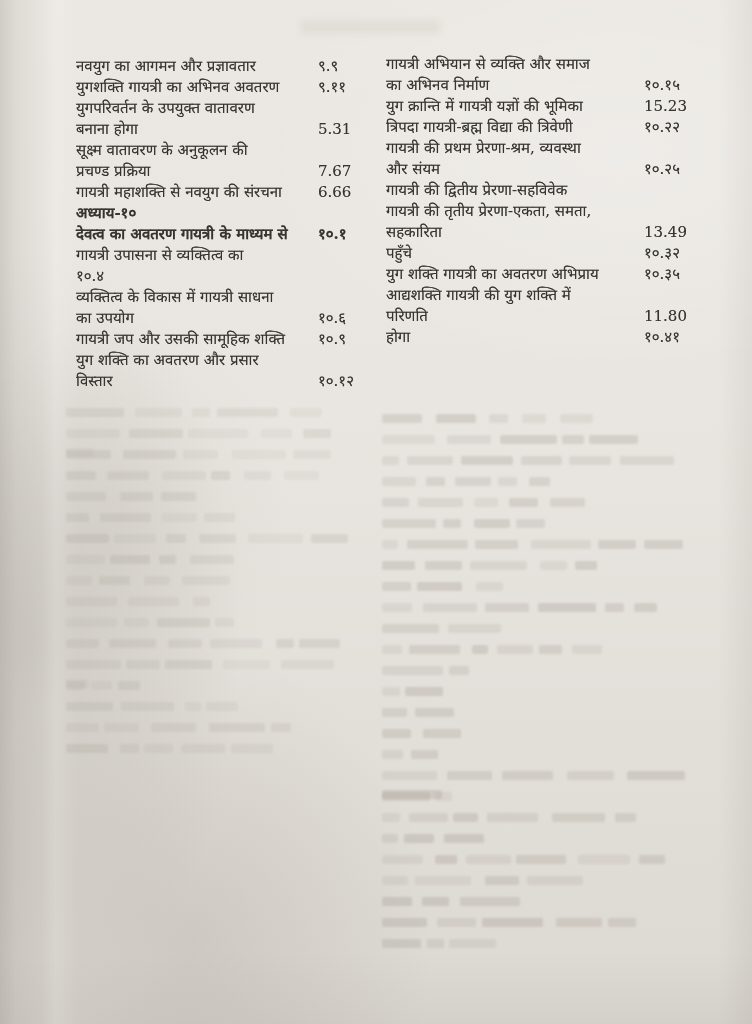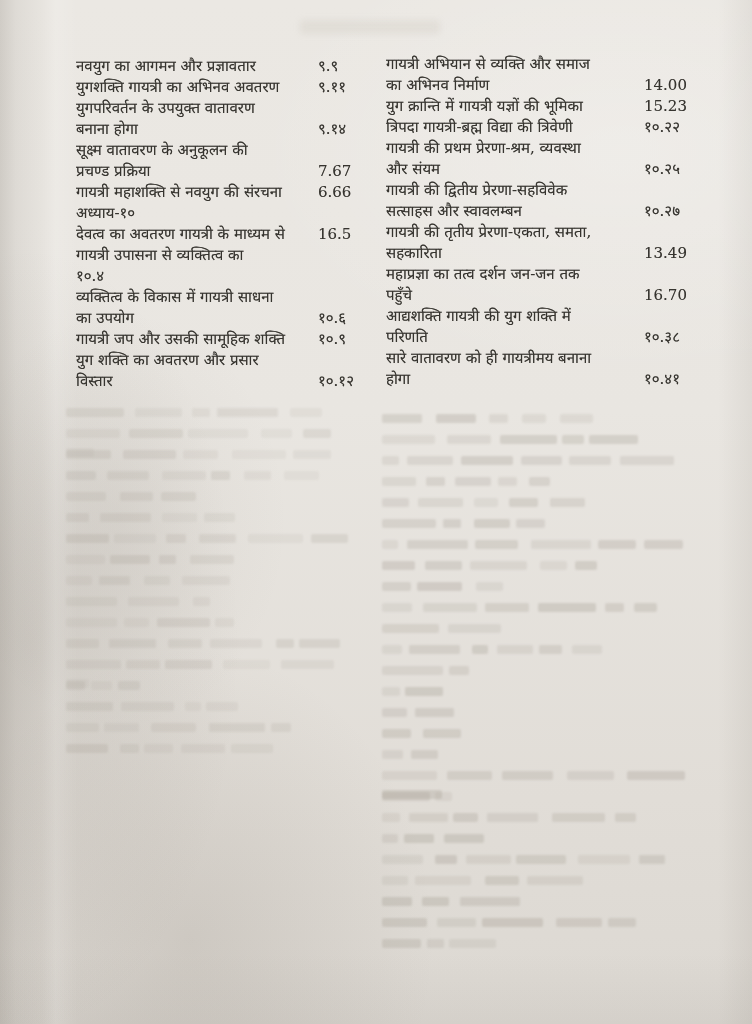--- a/index.html
+++ b/index.html
@@ -168,7 +168,7 @@
       </div>
       <div class="toc-row">
         <span class="toc-title">का अभिनव निर्माण</span>
-        <span class="toc-num">14.00</span>
+        <span class="toc-num">१०.१५</span>
       </div>
       <div class="toc-row">
         <span class="toc-title">युग क्रान्ति में गायत्री यज्ञों की भूमिका</span>

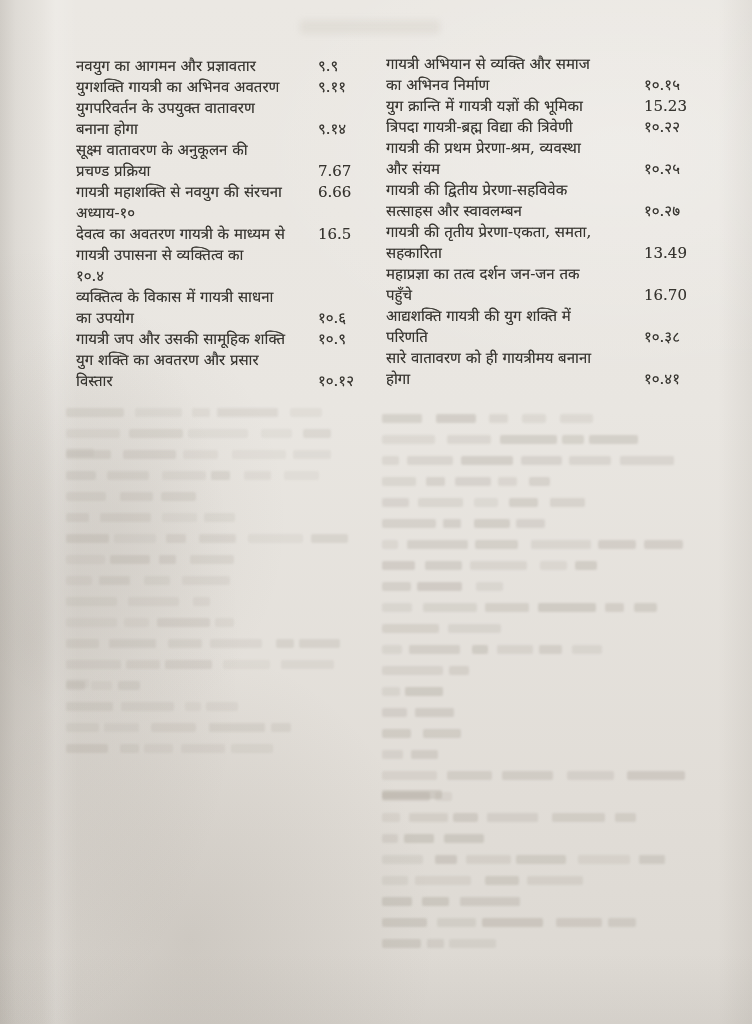--- a/index.html
+++ b/index.html
@@ -111,7 +111,7 @@
       </div>
       <div class="toc-row">
         <span class="toc-title">बनाना होगा</span>
-        <span class="toc-num">९.१४</span>
+        <span class="toc-num">5.31</span>
       </div>
       <div class="toc-row">
         <span class="toc-title">सूक्ष्म वातावरण के अनुकूलन की</span>

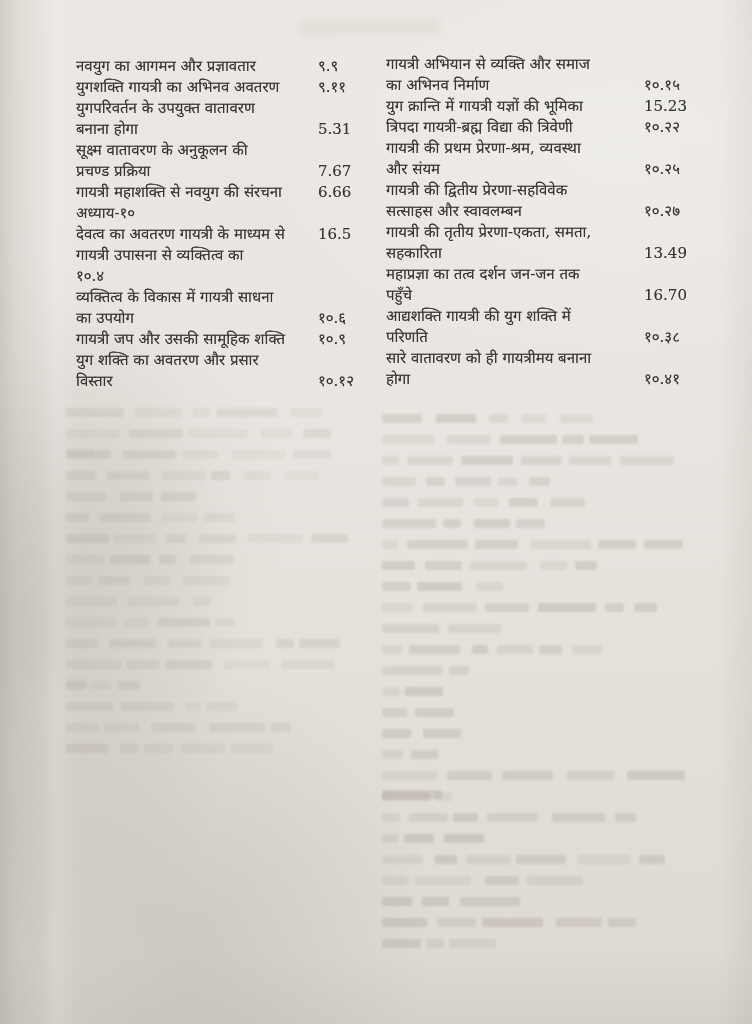--- a/index.html
+++ b/index.html
@@ -30,7 +30,7 @@
   .toc-row{display:flex;height:21px;align-items:baseline;}
   .toc-title{flex:0 0 var(--titlew);white-space:nowrap;overflow:visible;}
   .toc-num{flex:0 0 46px;white-space:nowrap;}
-  .toc-row.bold{font-weight:normal;}
+  .toc-row.bold{font-weight:bold;}
   
   .bleed{position:absolute;pointer-events:none;filter:blur(1.1px);}
   .bleed.left-col{left:66px;top:402px;width:300px;opacity:.55;}

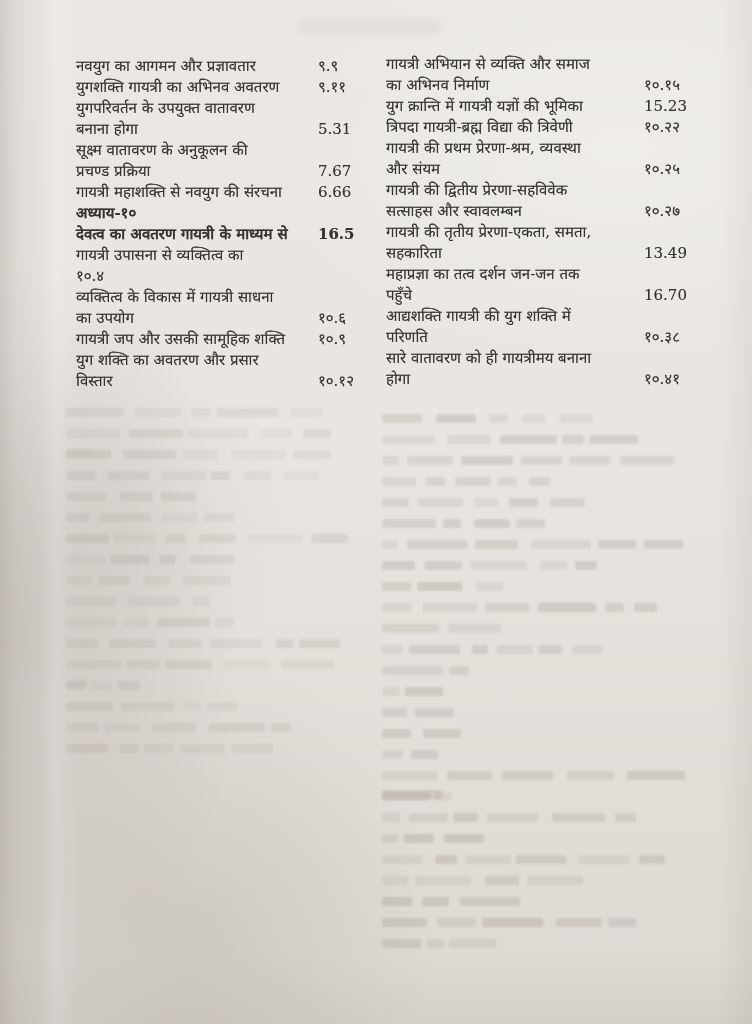--- a/index.html
+++ b/index.html
@@ -191,10 +191,6 @@
         <span class="toc-num"></span>
       </div>
       <div class="toc-row">
-        <span class="toc-title">सत्साहस और स्वावलम्बन</span>
-        <span class="toc-num">१०.२७</span>
-      </div>
-      <div class="toc-row">
         <span class="toc-title">गायत्री की तृतीय प्रेरणा-एकता, समता,</span>
         <span class="toc-num"></span>
       </div>

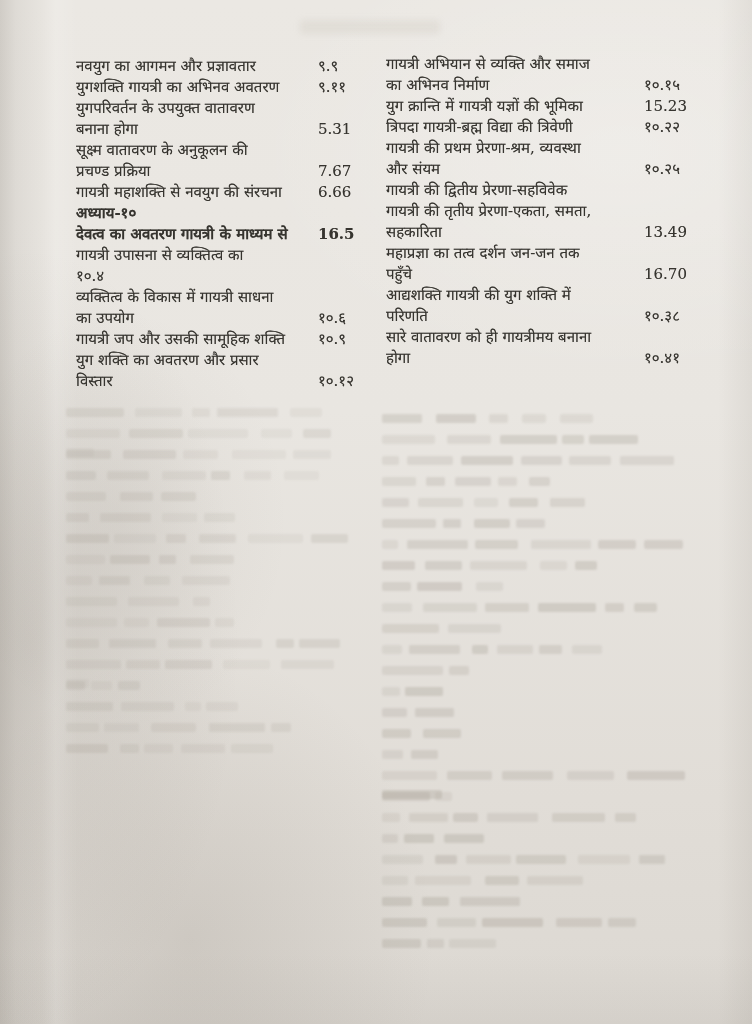--- a/index.html
+++ b/index.html
@@ -131,7 +131,7 @@
       </div>
       <div class="toc-row bold">
         <span class="toc-title">देवत्व का अवतरण गायत्री के माध्यम से</span>
-        <span class="toc-num">16.5</span>
+        <span class="toc-num">१०.१</span>
       </div>
       <div class="toc-row">
         <span class="toc-title">गायत्री उपासना से व्यक्तित्व का</span>

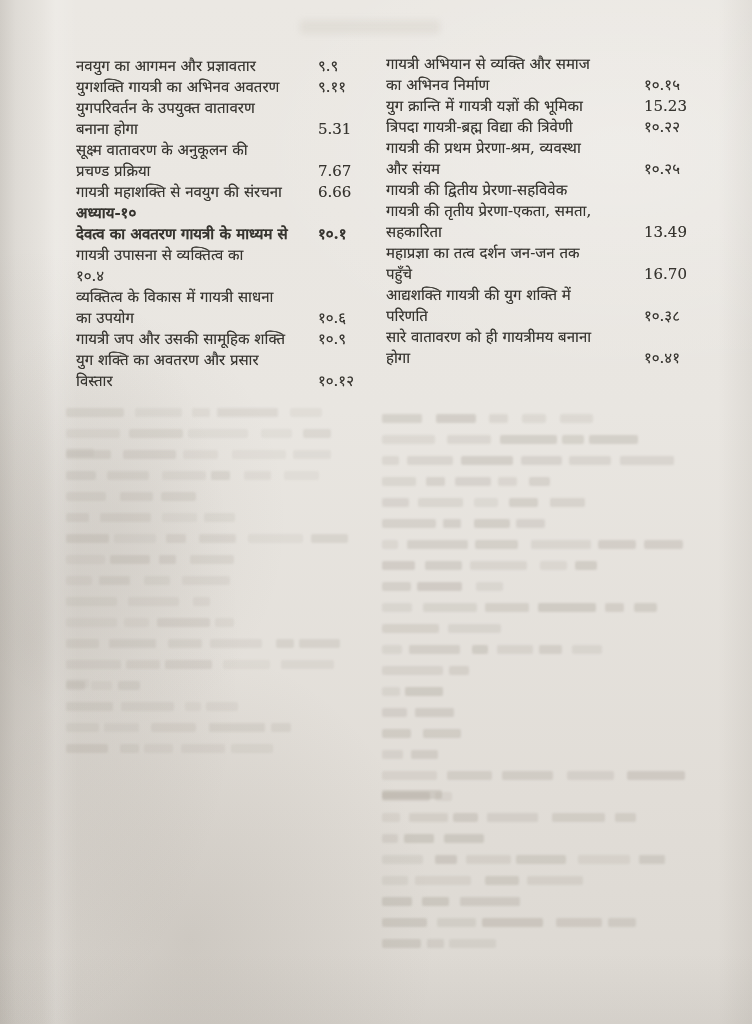--- a/index.html
+++ b/index.html
@@ -199,10 +199,6 @@
         <span class="toc-num">13.49</span>
       </div>
       <div class="toc-row">
-        <span class="toc-title">महाप्रज्ञा का तत्व दर्शन जन-जन तक</span>
-        <span class="toc-num"></span>
-      </div>
-      <div class="toc-row">
         <span class="toc-title">पहुँचे</span>
         <span class="toc-num">16.70</span>
       </div>

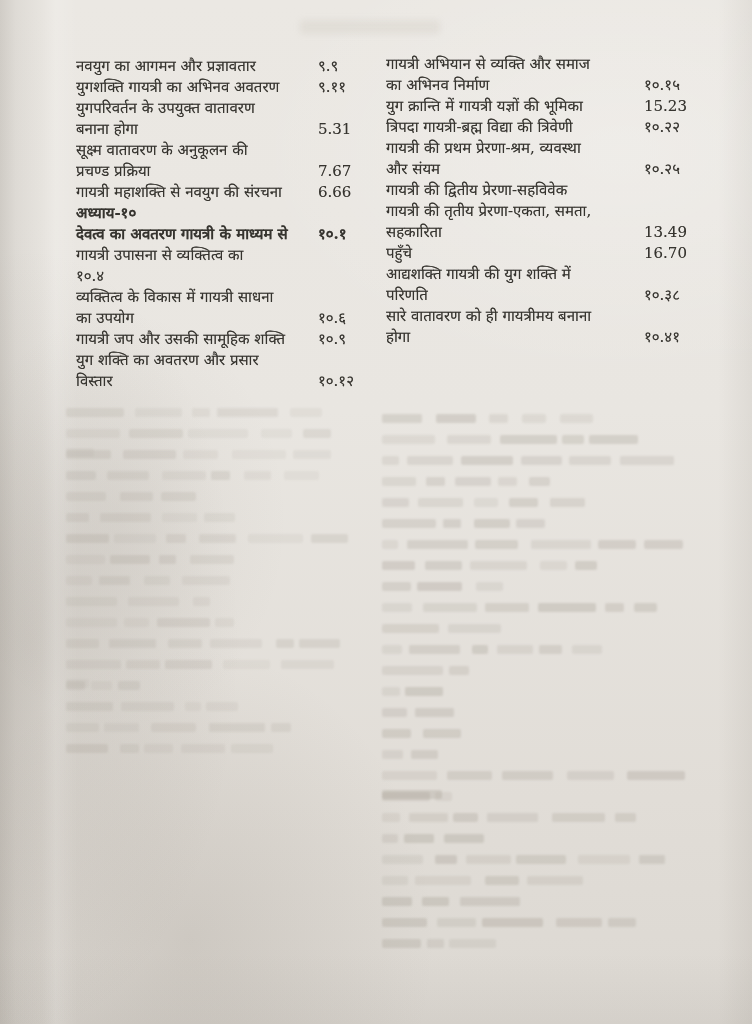--- a/index.html
+++ b/index.html
@@ -200,7 +200,7 @@
       </div>
       <div class="toc-row">
         <span class="toc-title">पहुँचे</span>
-        <span class="toc-num">16.70</span>
+        <span class="toc-num">१०.३२</span>
       </div>
       <div class="toc-row">
         <span class="toc-title">आद्यशक्ति गायत्री की युग शक्ति में</span>

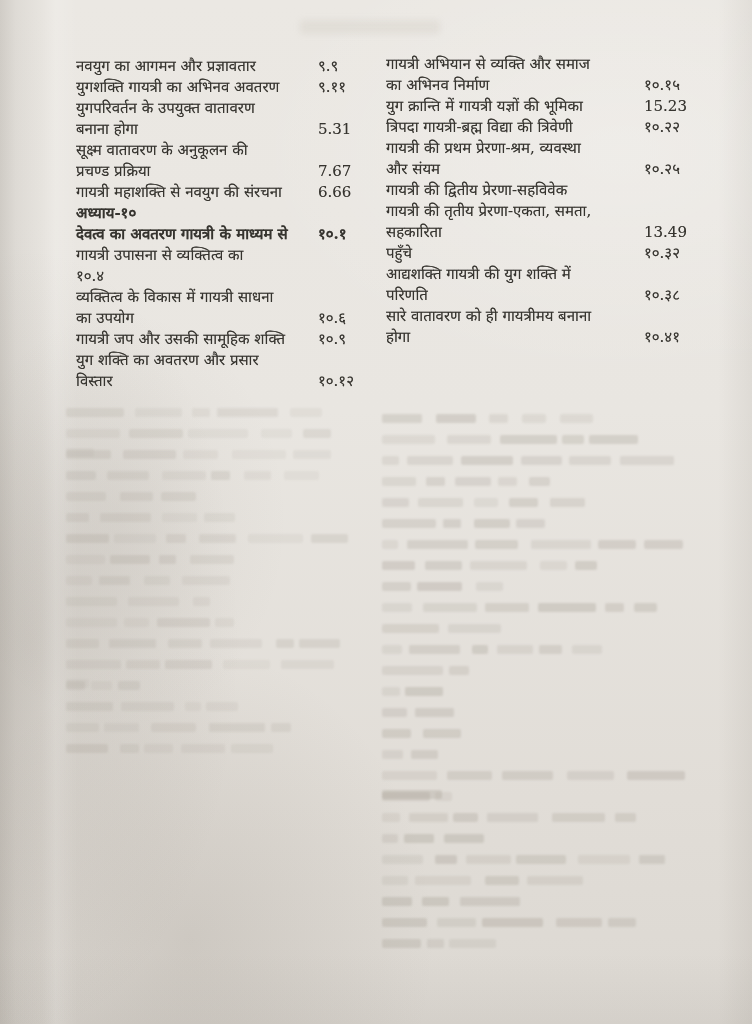--- a/index.html
+++ b/index.html
@@ -203,6 +203,10 @@
         <span class="toc-num">१०.३२</span>
       </div>
       <div class="toc-row">
+        <span class="toc-title">युग शक्ति गायत्री का अवतरण अभिप्राय</span>
+        <span class="toc-num">१०.३५</span>
+      </div>
+      <div class="toc-row">
         <span class="toc-title">आद्यशक्ति गायत्री की युग शक्ति में</span>
         <span class="toc-num"></span>
       </div>

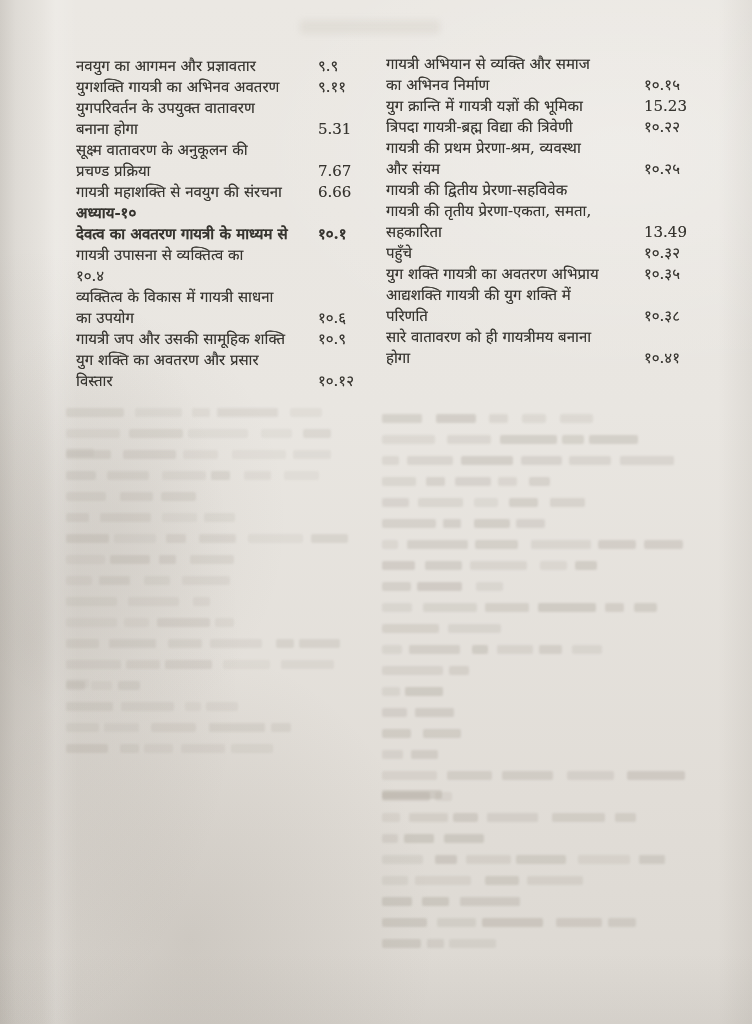--- a/index.html
+++ b/index.html
@@ -212,7 +212,7 @@
       </div>
       <div class="toc-row">
         <span class="toc-title">परिणति</span>
-        <span class="toc-num">१०.३८</span>
+        <span class="toc-num">11.80</span>
       </div>
       <div class="toc-row">
         <span class="toc-title">सारे वातावरण को ही गायत्रीमय बनाना</span>

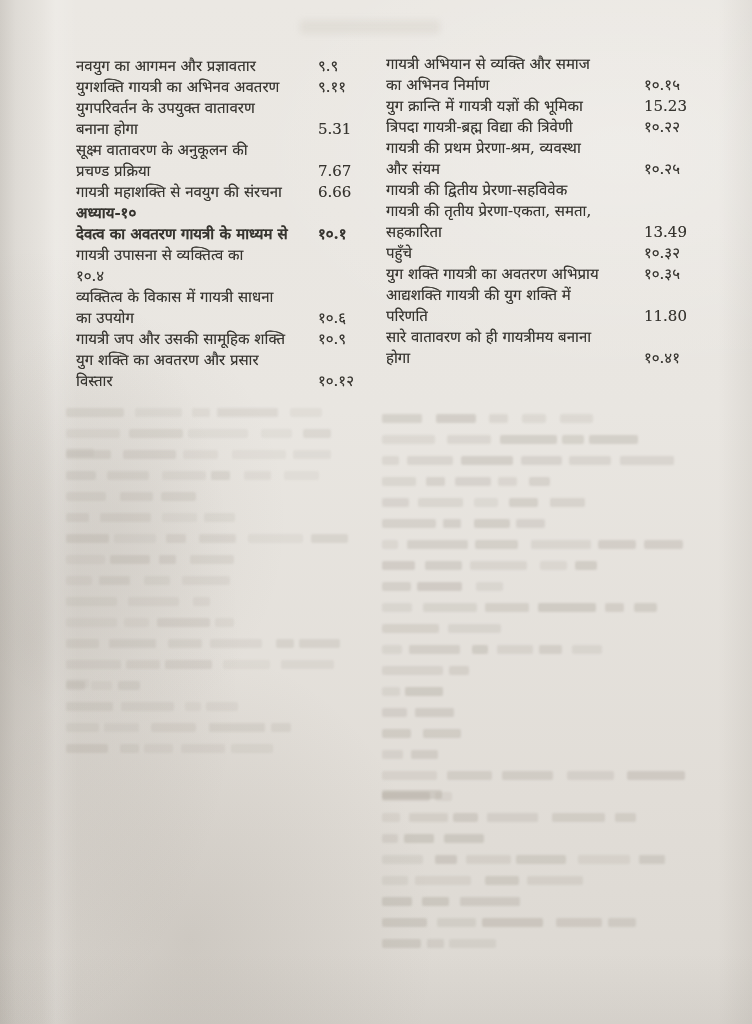--- a/index.html
+++ b/index.html
@@ -215,10 +215,6 @@
         <span class="toc-num">11.80</span>
       </div>
       <div class="toc-row">
-        <span class="toc-title">सारे वातावरण को ही गायत्रीमय बनाना</span>
-        <span class="toc-num"></span>
-      </div>
-      <div class="toc-row">
         <span class="toc-title">होगा</span>
         <span class="toc-num">१०.४१</span>
       </div>

